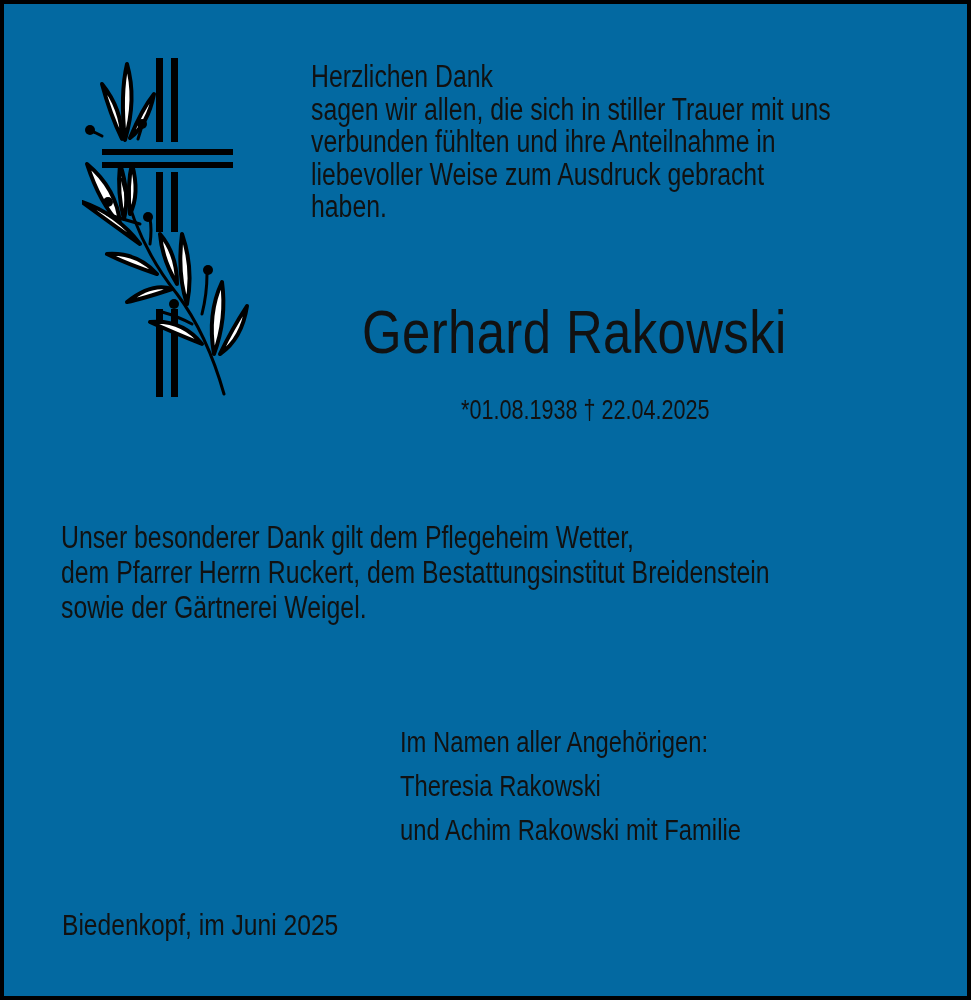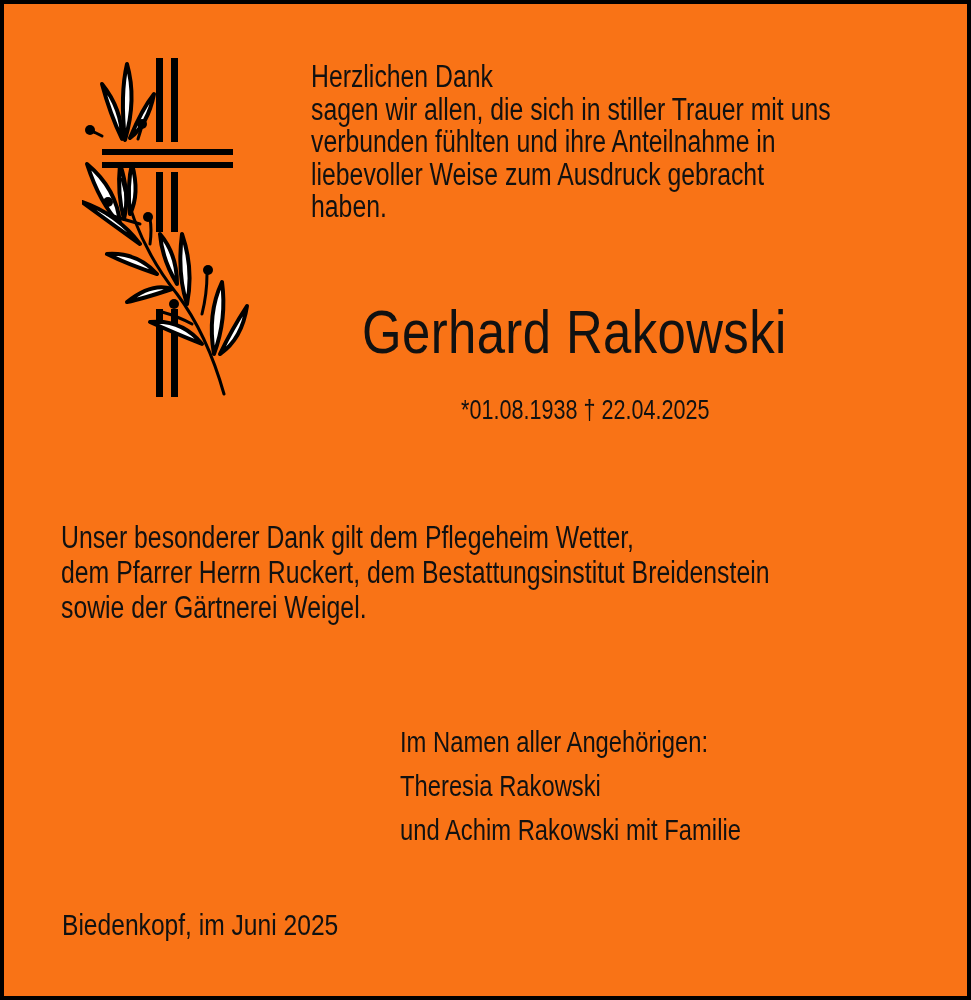--- a/index.html
+++ b/index.html
@@ -6,7 +6,7 @@
   body { width: 971px; height: 1000px; position: relative; overflow: hidden; }
   .frame {
     position: absolute; left: 0; top: 0; width: 971px; height: 1000px;
-    box-sizing: border-box; border: 4px solid #000; background: #f97316;
+    box-sizing: border-box; border: 4px solid #000; background: #0369a1;
   }
   .txt {
     position: absolute; font-family: "Liberation Sans", sans-serif; color: #111;

